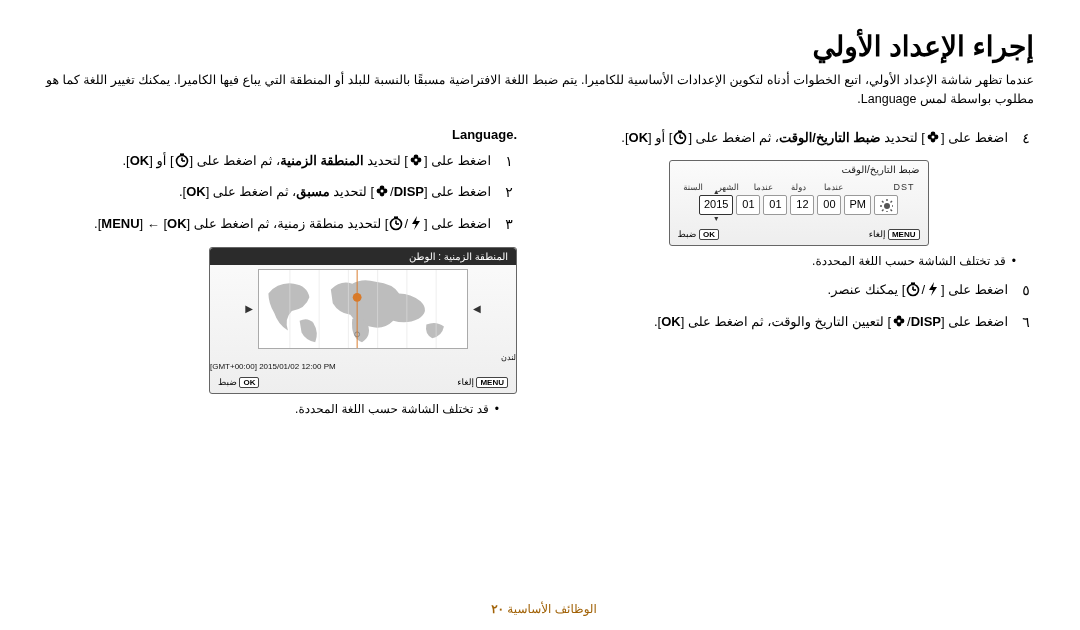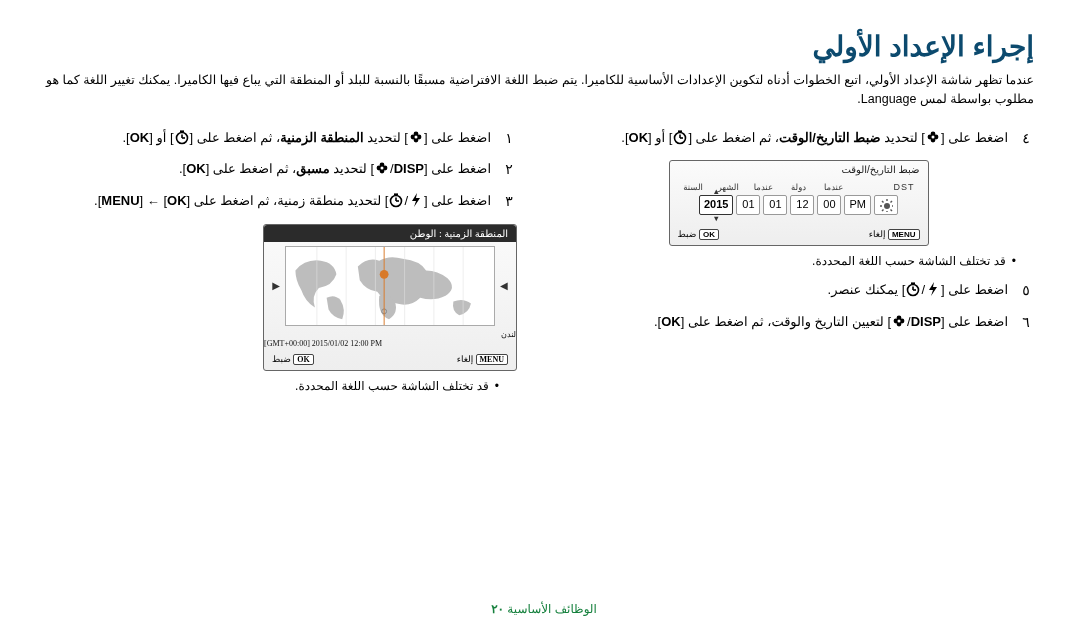--- a/index.html
+++ b/index.html
@@ -22,7 +22,7 @@
       font-weight: bold;
       text-align: right;
       margin-bottom: 8px;
-      color: #0c4a6e;
+      color: #000000;
     }
     .intro {
       font-size: 12.5px;

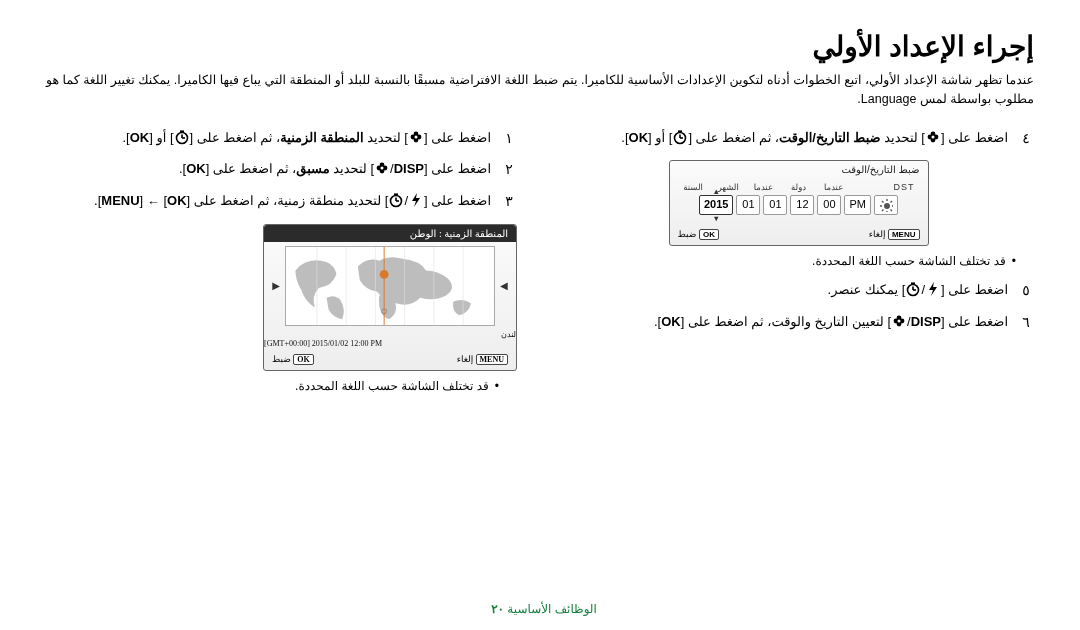--- a/index.html
+++ b/index.html
@@ -290,6 +290,7 @@
 <div class="columns">
 
   <div class="col">
+    <div class="section-heading">Language.</div>
 
     <ol class="steps">
       <li>

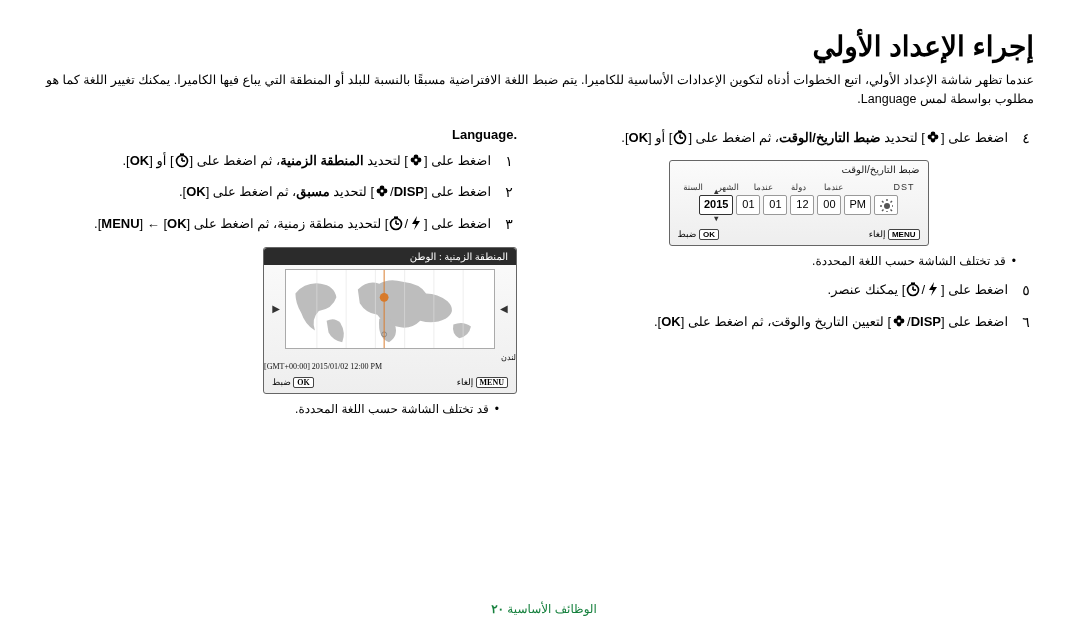--- a/index.html
+++ b/index.html
@@ -222,7 +222,7 @@
       font-size: 8px;
       color: #333;
     }
-    .dt-cell.wide { min-width: 34px; font-weight: bold; }
+    .dt-cell.wide { min-width: 34px; }
     .dt-dst { font-size: 9px; letter-spacing: 1px; min-width: 26px; }
     .sun-icon svg { display: block; margin: 0 auto; }
     .dt-footer {

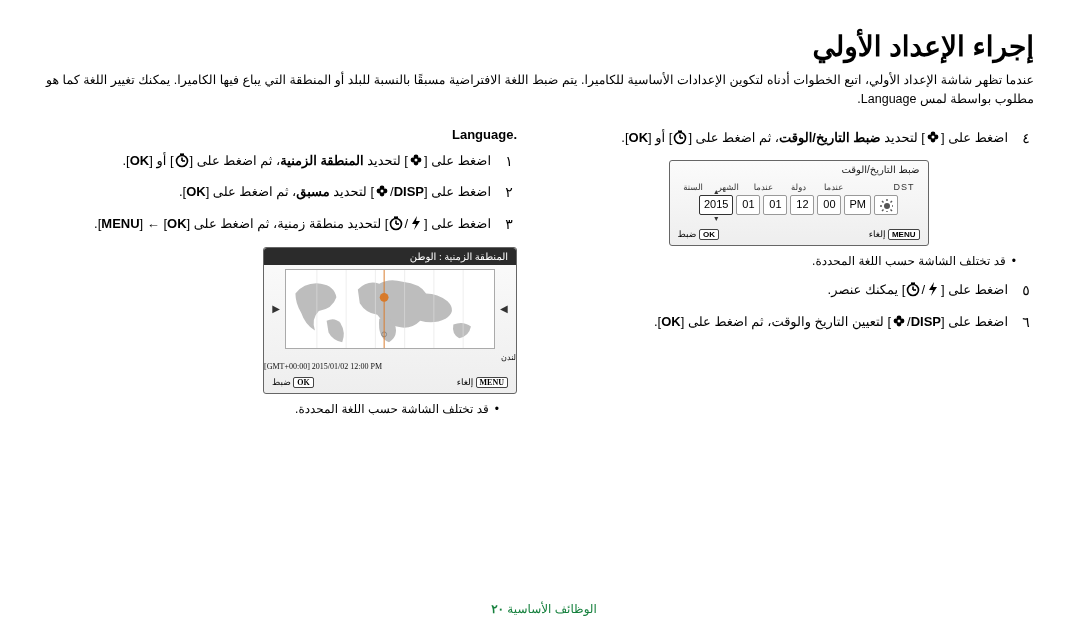--- a/index.html
+++ b/index.html
@@ -94,9 +94,9 @@
       background: linear-gradient(#fbfbfb, #eee);
       border: 1px solid #666;
       border-radius: 3px;
-      width: 254px;
+      width: 308px;
       margin: 10px 0 6px auto;
-      font-family: Liberation Serif, serif;
+      font-family: Liberation Sans, sans-serif;
       direction: rtl;
     }
     .screen-header {

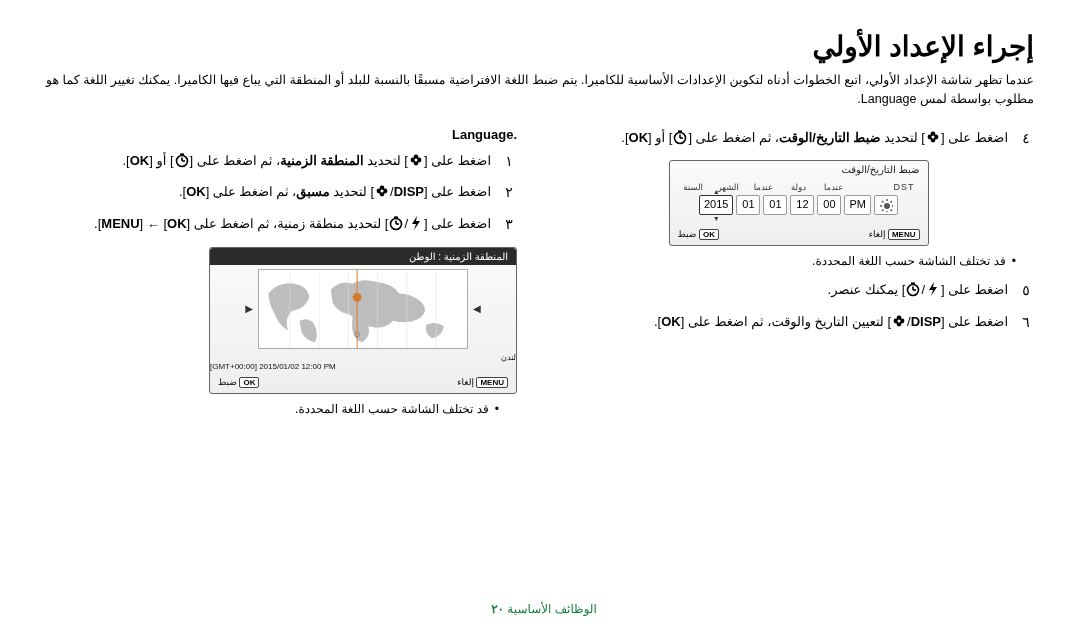--- a/index.html
+++ b/index.html
@@ -240,7 +240,7 @@
       right: 0;
       text-align: center;
       font-size: 12px;
-      color: #15803d;
+      color: #a16207;
     }
     .page-footer .pg {
       font-weight: bold;

